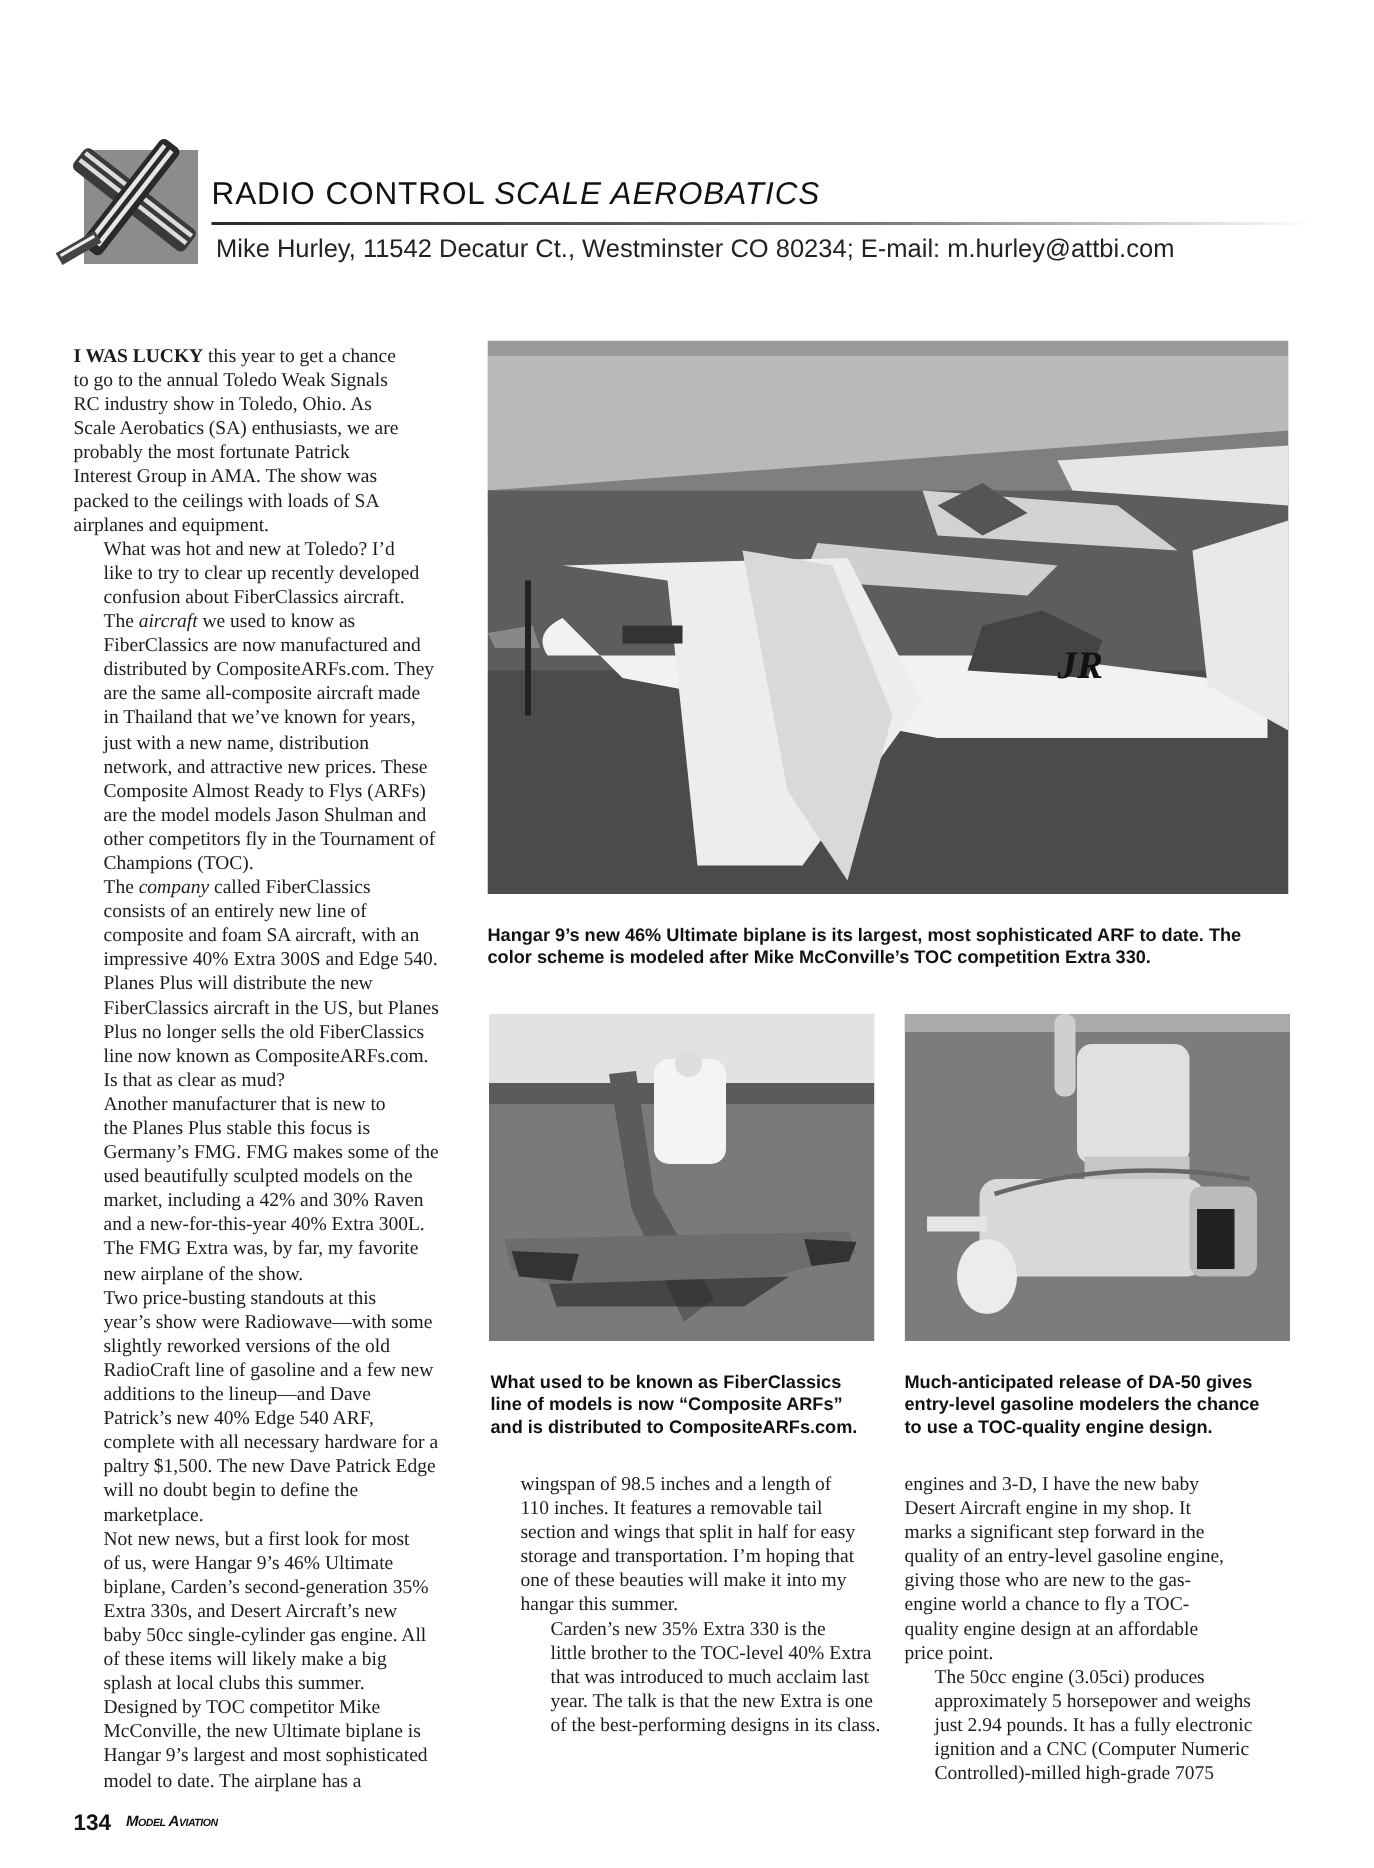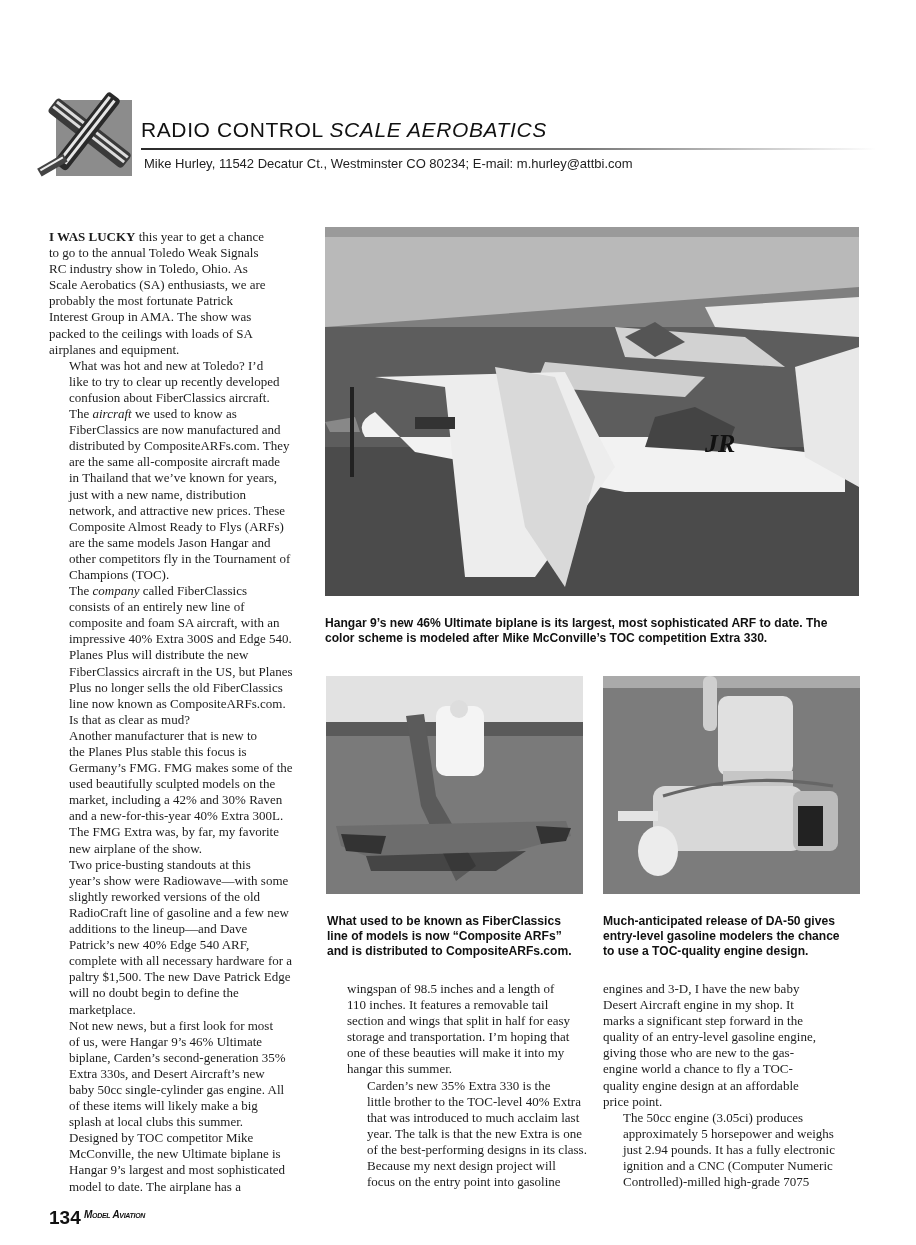--- a/index.html
+++ b/index.html
@@ -10,7 +10,7 @@
   .header-title { position: absolute; left: 141px; top: 118px; font-family: "Liberation Sans", sans-serif; font-size: 21px; letter-spacing: 0.6px; color: #111; white-space: nowrap; }
   .header-title .ital { font-style: italic; }
   .header-rule { position: absolute; left: 141px; top: 148px; width: 735px; height: 2px; background: linear-gradient(to right, #2a2a2a 0%, #777 60%, #ffffff 100%); }
-  .header-byline { position: absolute; left: 144px; top: 156px; font-family: "Liberation Sans", sans-serif; font-size: 13px; color: #222; white-space: nowrap; }
+  .header-byline { position: absolute; left: 144px; top: 156px; font-family: "Liberation Sans", sans-serif; font-size: 17px; color: #222; white-space: nowrap; }
 
   
   .col { position: absolute; font-size: 13px; line-height: 16.1px; color: #1c1c1c; }

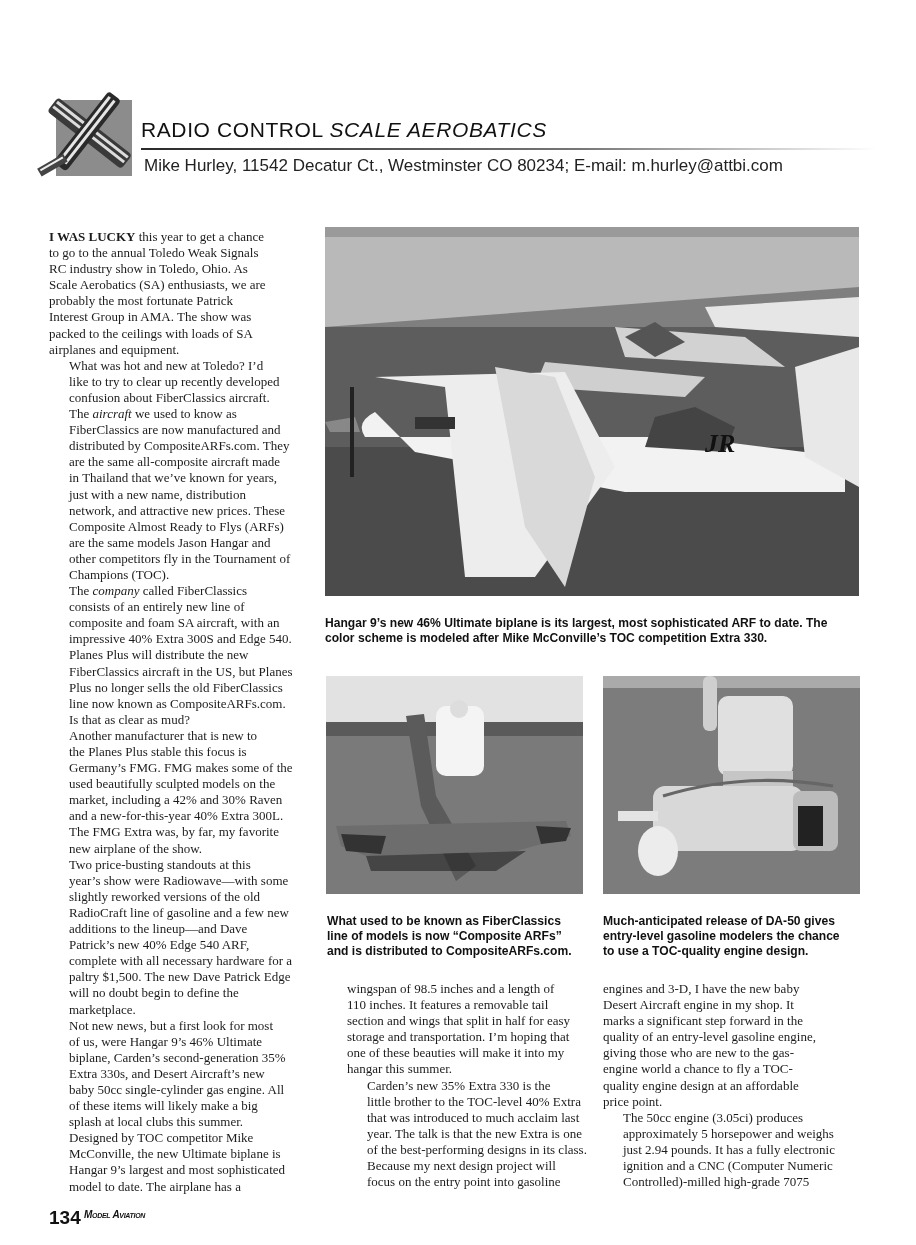--- a/index.html
+++ b/index.html
@@ -89,7 +89,7 @@
       <span class="ln">just with a new name, distribution</span>
       <span class="ln">network, and attractive new prices. These</span>
       <span class="ln">Composite Almost Ready to Flys (ARFs)</span>
-      <span class="ln">are the same models Jason Hangar and</span>
+      <span class="ln">are the model models Jason Shulman and</span>
       <span class="ln">other competitors fly in the Tournament of</span>
       <span class="ln">Champions (TOC).</span>
     </p>

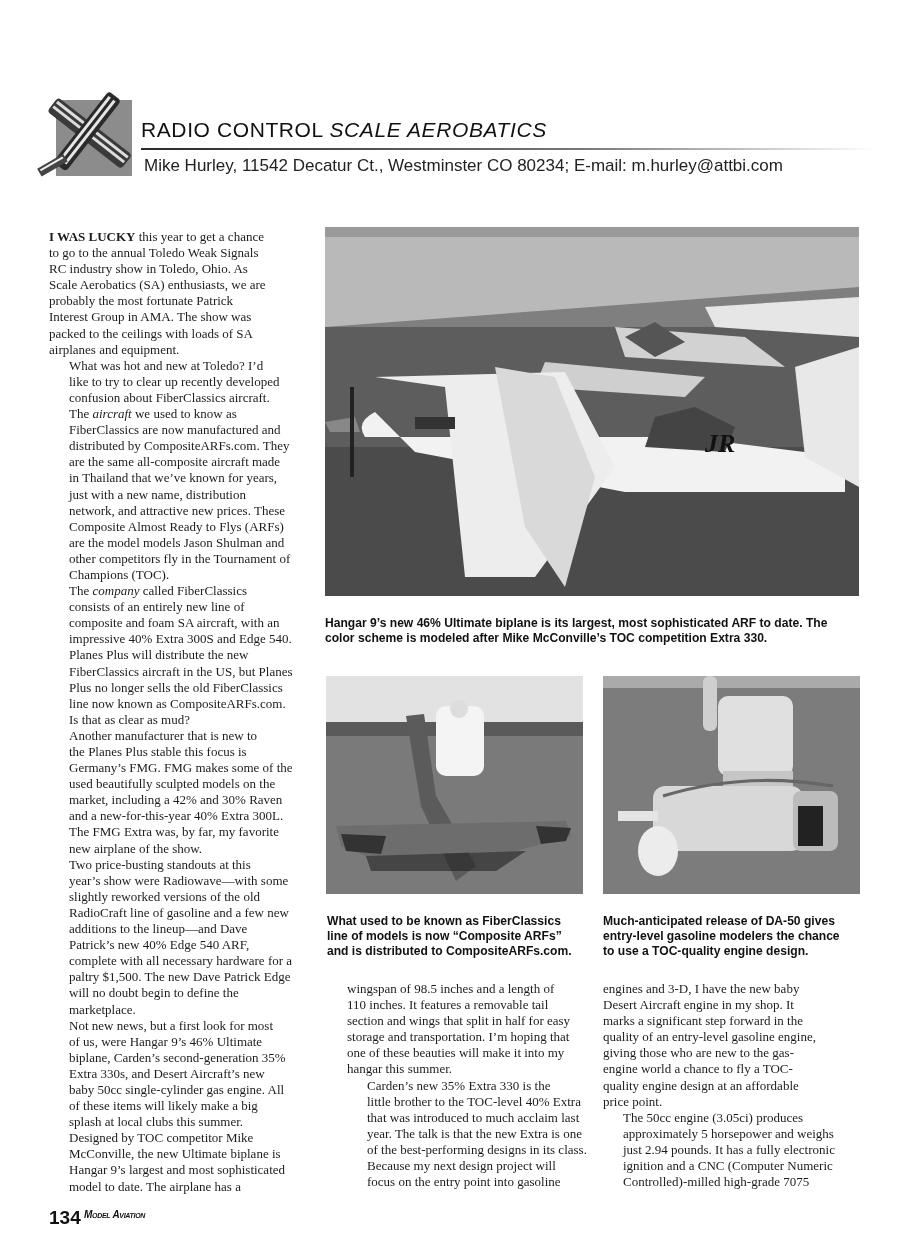--- a/index.html
+++ b/index.html
@@ -229,10 +229,6 @@
       <span class="ln">year. The talk is that the new Extra is one</span>
       <span class="ln">of the best-performing designs in its class.</span>
     </p>
-    <p class="indent">
-      <span class="ln">Because my next design project will</span>
-      <span class="ln">focus on the entry point into gasoline</span>
-    </p>
   </div>
 <div class="col col-3" id="col3">
     <p>

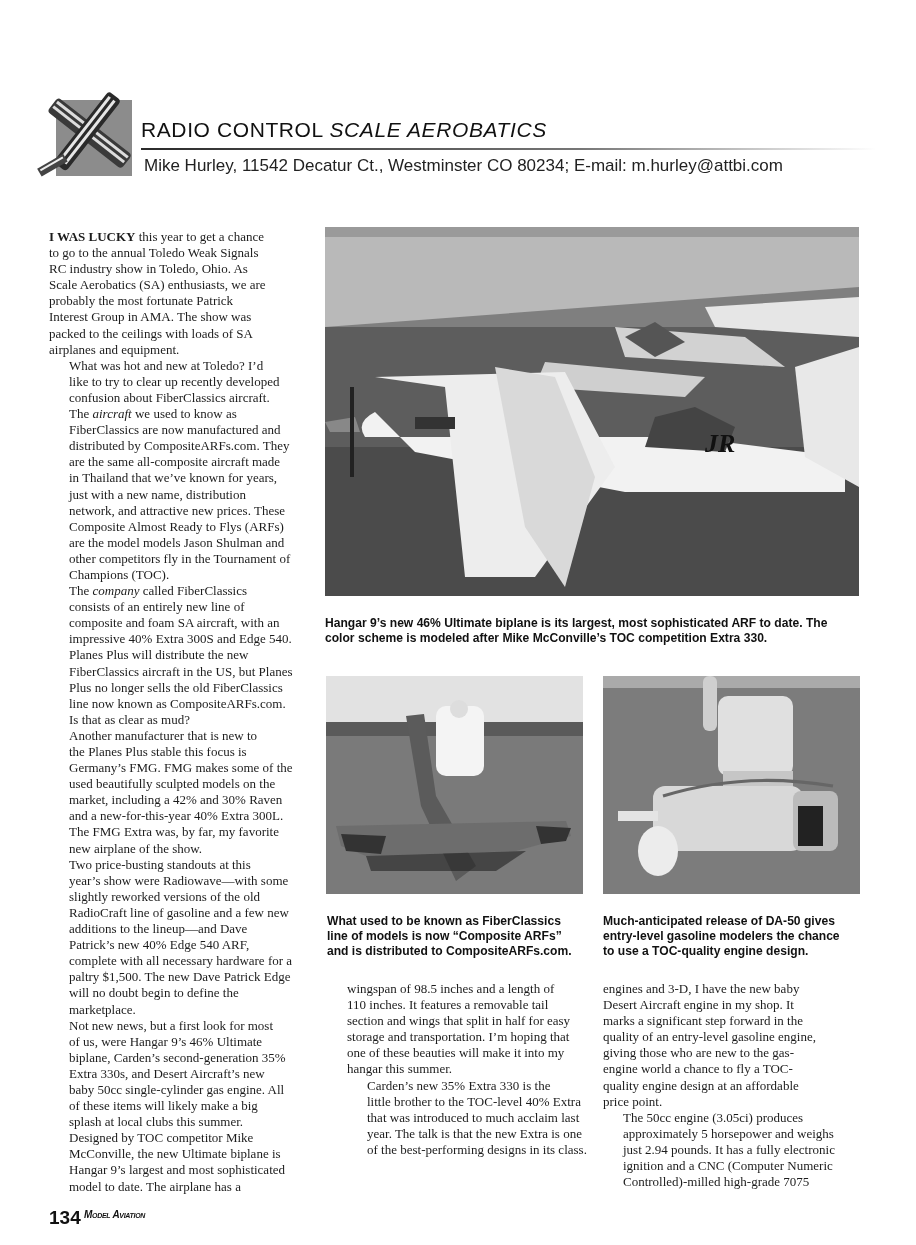--- a/index.html
+++ b/index.html
@@ -37,7 +37,7 @@
   .cap-br { left: 603px; top: 914px; width: 260px; }
 
   
-  .folio { position: absolute; left: 49px; top: 1207px; font-family: "Liberation Sans", sans-serif; font-weight: bold; font-size: 19px; color: #111; }
+  .folio { position: absolute; left: 49px; top: 1207px; font-family: "Liberation Sans", sans-serif; font-weight: bold; font-size: 15px; color: #111; }
   .magname { position: absolute; left: 84px; top: 1209px; font-family: "Liberation Sans", sans-serif; font-weight: bold; font-style: italic; font-size: 10px; color: #111; font-variant: small-caps; letter-spacing: -0.3px; }
 </style>
 </head>

